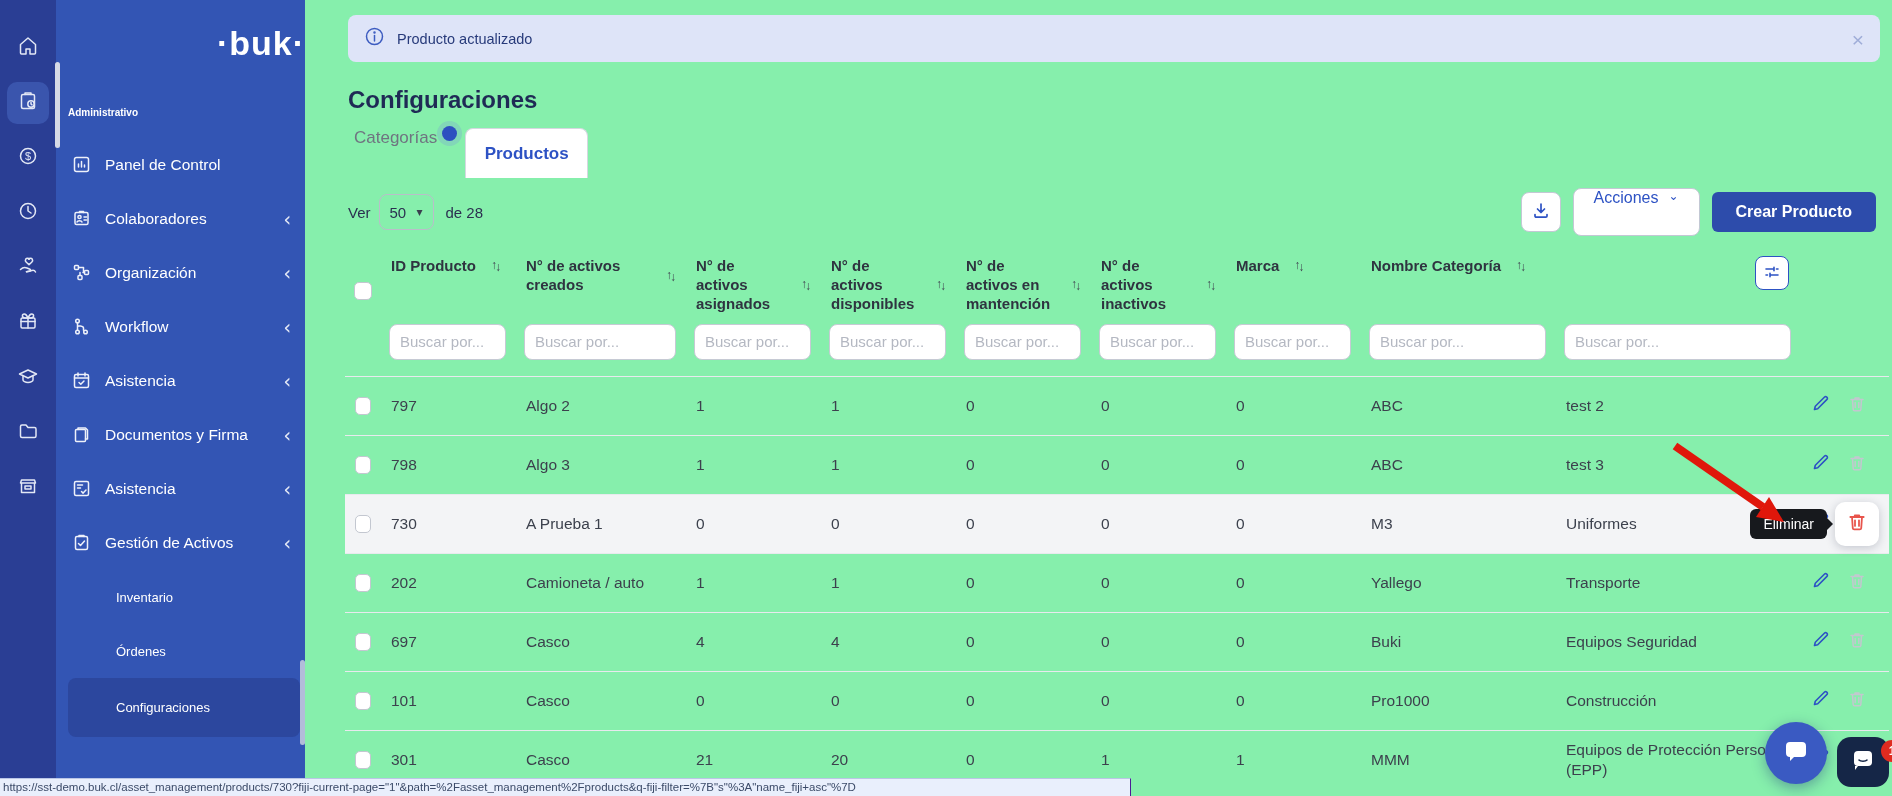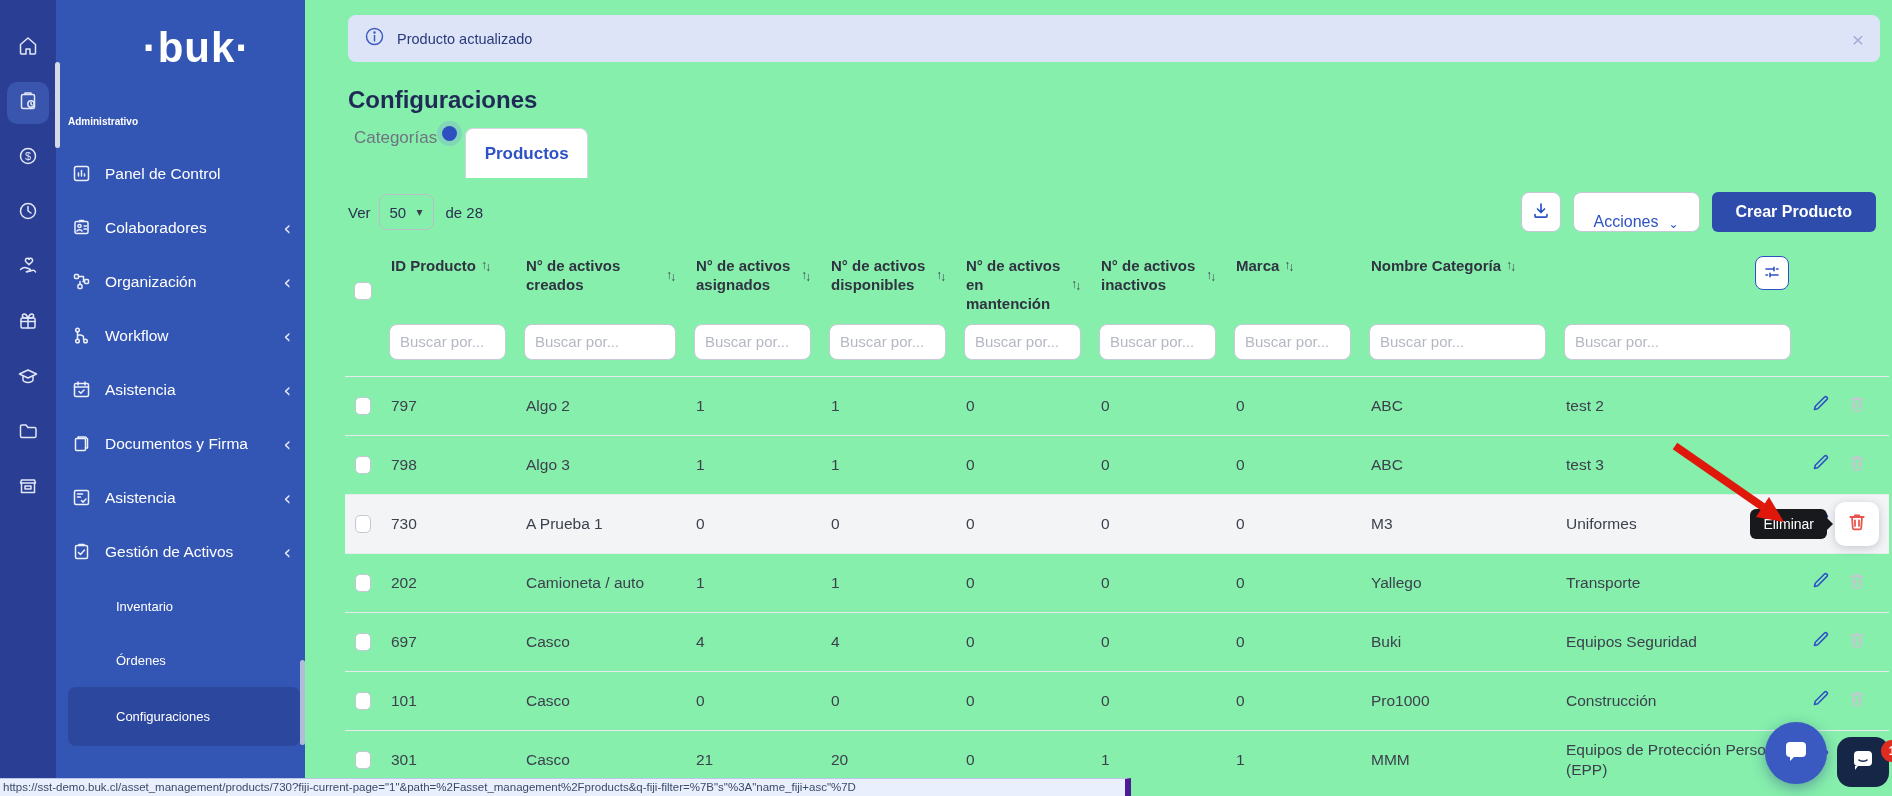--- a/index.html
+++ b/index.html
@@ -17,7 +17,7 @@
 
   
   .menu { width:249px; background:#3355b4; color:#fff; position:relative; flex-shrink:0; z-index:2; }
-  .logo { text-align:center; margin-top:24px; font-size:42px; font-weight:600; letter-spacing:1px; color:#fff;padding-left:32px; }
+  .logo { text-align:right; margin-top:24px; font-size:34px; font-weight:600; letter-spacing:1px; color:#fff;padding-left:32px; }
   .section-label { margin:44px 0 0 12px; font-weight:700; font-size:10px; }
   .menu-list { margin-top:20px; }
   .menu-item { height:54px; display:flex; align-items:center; padding:0 14px 0 16px; font-size:15.5px; cursor:pointer; }

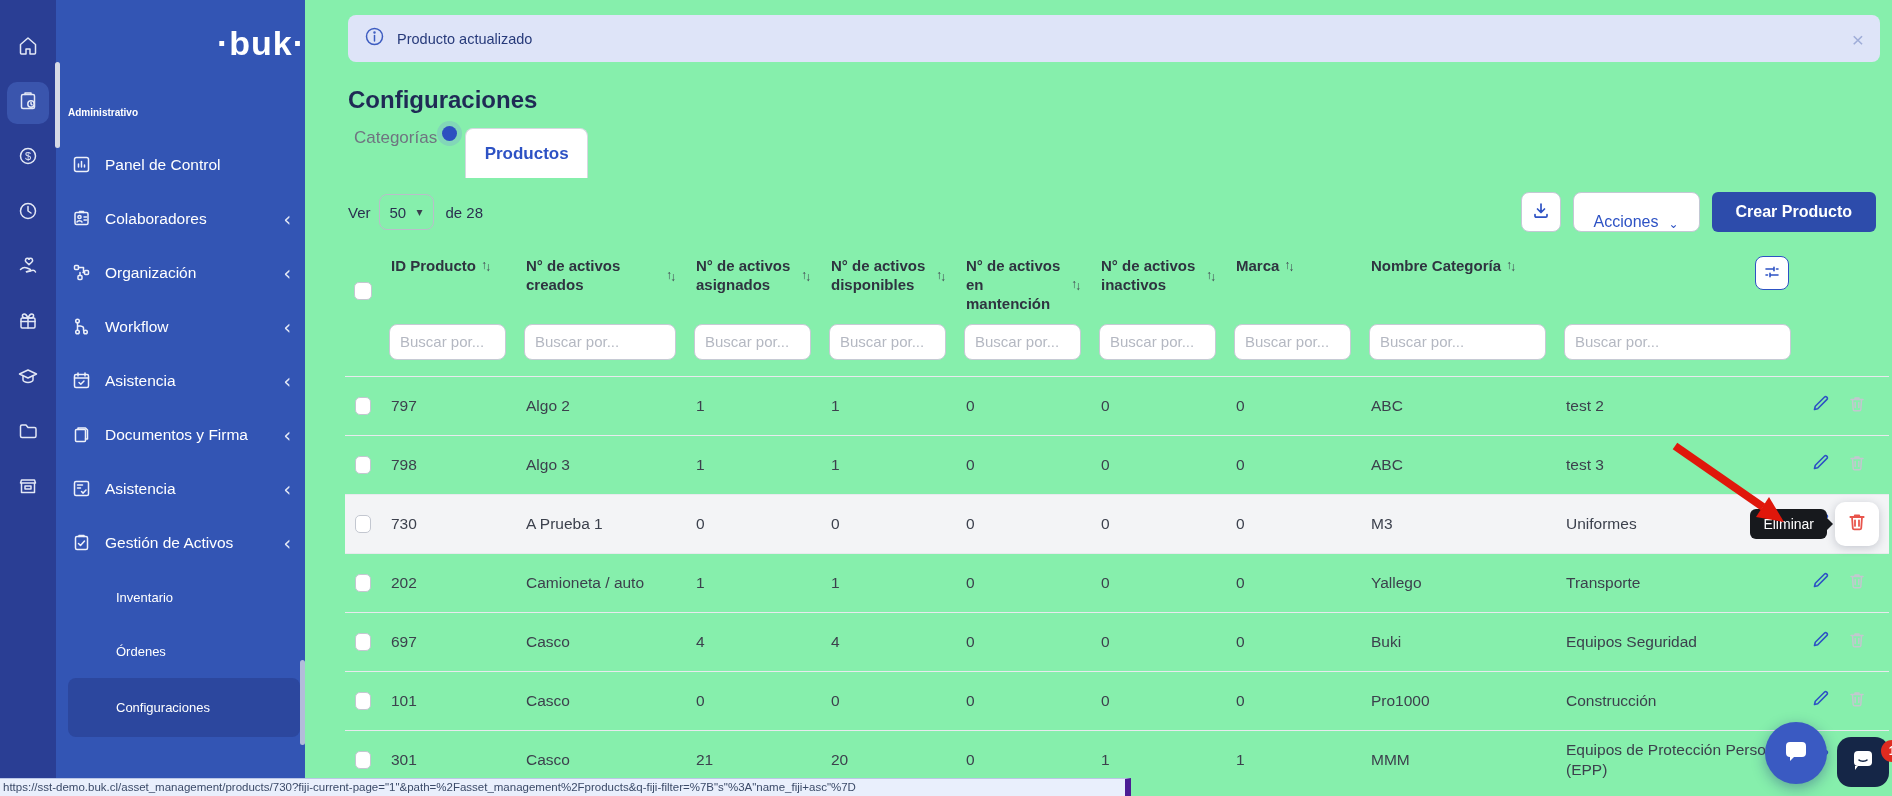--- a/index.html
+++ b/index.html
@@ -47,7 +47,7 @@
   .spacer { flex:1; }
   .icon-btn { width:40px; height:40px; border:1px solid #c3c8d4; border-radius:8px; background:#fff; display:flex; align-items:center; justify-content:center; cursor:pointer; }
   .icon-btn svg { stroke:#2d52c4; fill:none; stroke-width:1.7; stroke-linecap:round; stroke-linejoin:round; }
-  .btn-outline { margin-left:12px; height:40px; padding:0 20px; border:1px solid #c3c8d4; border-radius:8px; background:#fff; color:#2d52c4; font-size:16px; display:flex; align-items:flex-end; gap:10px; cursor:pointer; font-family:inherit; }
+  .btn-outline { margin-left:12px; height:48px; padding:0 20px; border:1px solid #c3c8d4; border-radius:8px; background:#fff; color:#2d52c4; font-size:16px; display:flex; align-items:flex-start; gap:10px; cursor:pointer; font-family:inherit; }
   .btn-outline .caret { font-size:12px; }
   .btn-primary { margin-left:12px; height:40px; padding:0 24px; background:#2d4cab; border:none; border-radius:6px; color:#fff; font-size:16px; font-weight:600; cursor:pointer; font-family:inherit; }
 

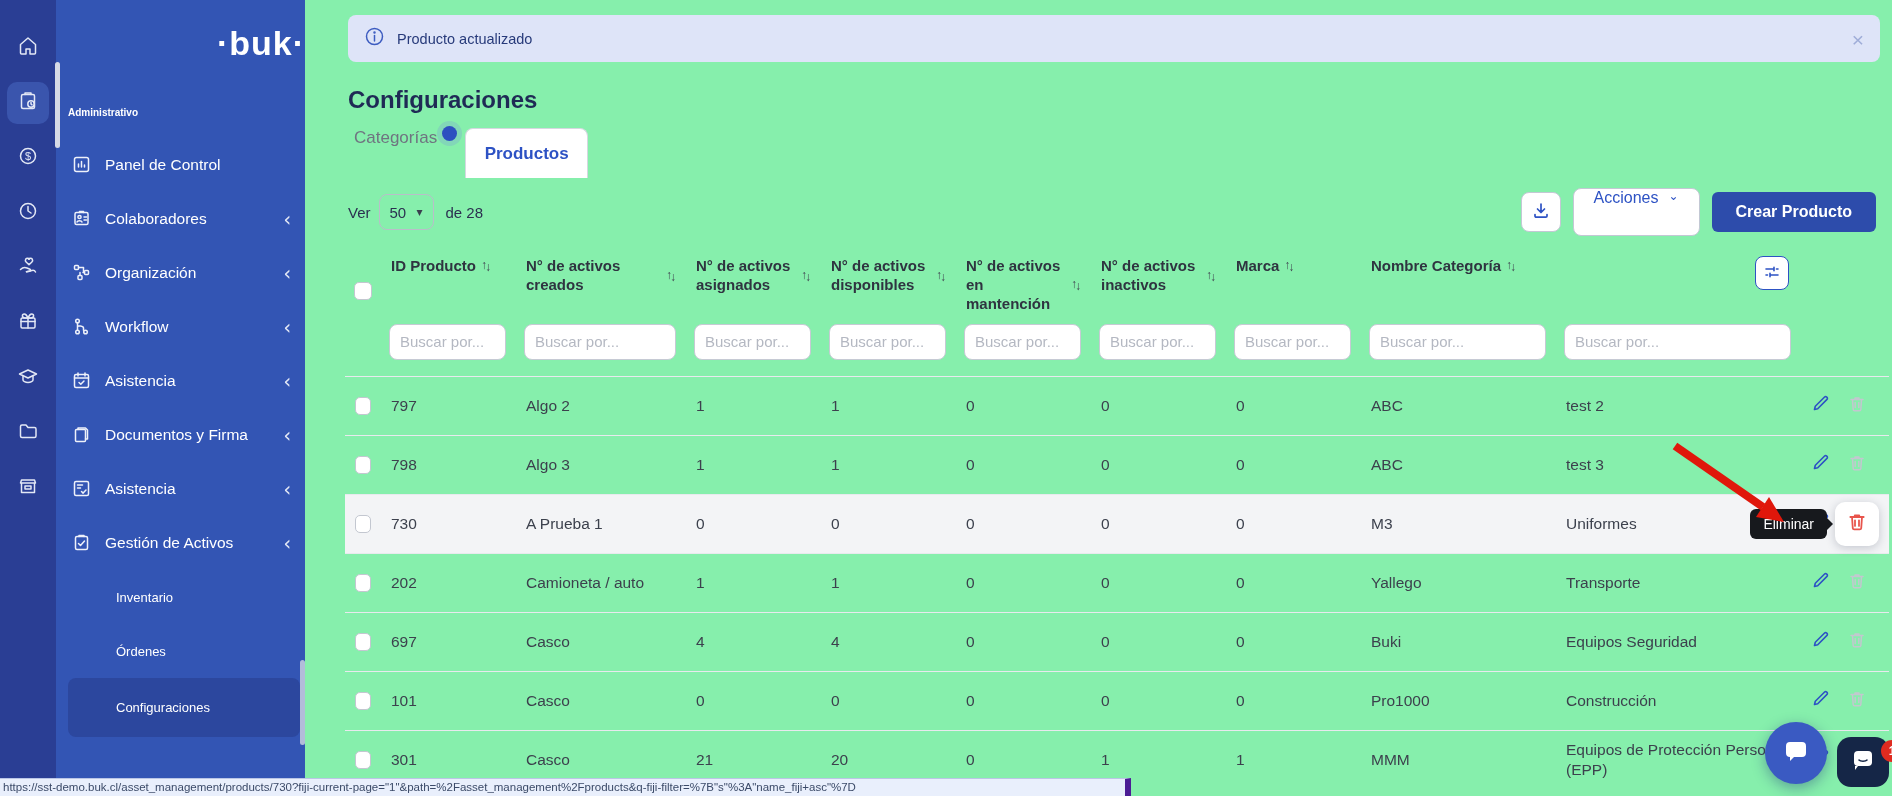--- a/index.html
+++ b/index.html
@@ -55,7 +55,7 @@
   .table { margin:24px 0 0 40px; width:1544px; }
   .trow { display:grid; grid-template-columns:36px 135px 170px 135px 135px 135px 135px 135px 195px 245px 88px; }
   .thead { align-items:start; }
-  .th { display:flex; align-items:center; gap:5px; padding:0 10px 0 10px; font-size:15px; font-weight:700; color:#2f3440; line-height:1.28; }
+  .th { display:flex; align-items:center; gap:15px; padding:0 10px 0 10px; font-size:15px; font-weight:700; color:#2f3440; line-height:1.28; }
   .sort { color:#3f4450; font-size:12px; white-space:nowrap; flex-shrink:0; }
   .sort .dn { position:relative; top:2px; margin-left:-2px; }
   .sort.active { font-size:15px; color:#33383f; }

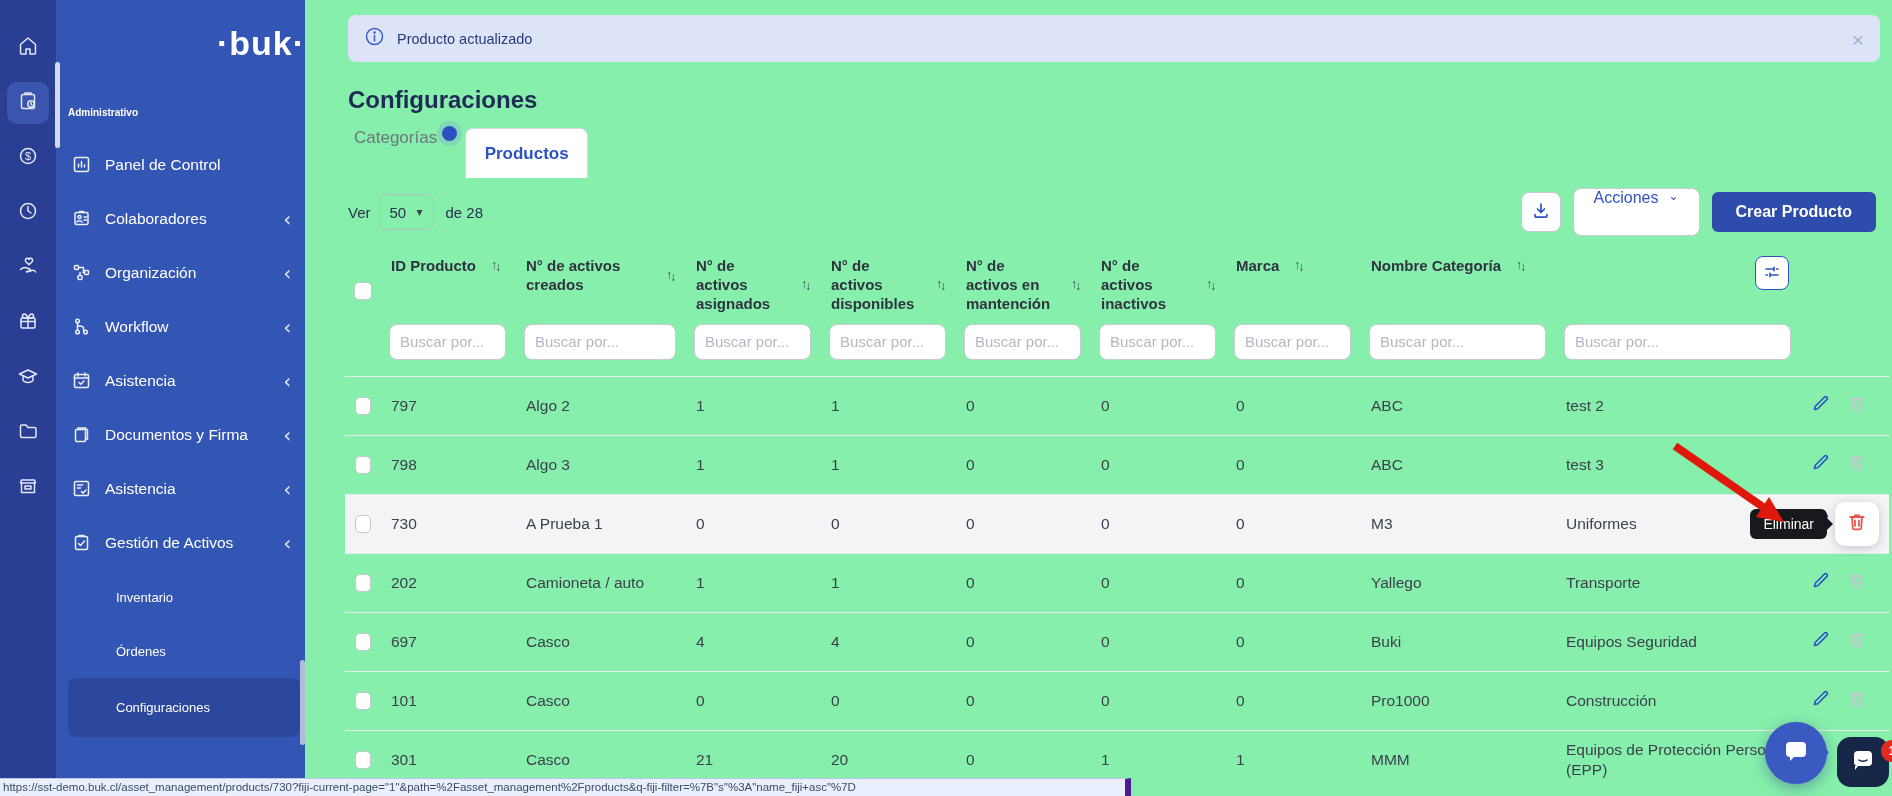--- a/index.html
+++ b/index.html
@@ -86,7 +86,7 @@
   .chat-circle { position:absolute; left:1765px; top:722px; width:62px; height:62px; border-radius:50%; background:#3a5ac2; box-shadow:0 4px 14px rgba(30,50,120,.4); display:flex; align-items:center; justify-content:center; z-index:60; cursor:pointer; }
   .help-tile { position:absolute; left:1837px; top:737px; width:52px; height:50px; border-radius:14px; background:#152647; display:flex; align-items:center; justify-content:center; z-index:60; cursor:pointer; }
   .badge { position:absolute; left:1881px; top:740px; width:22px; height:22px; border-radius:50%; background:#e02b20; color:#fff; font-size:12px; font-weight:700; display:flex; align-items:center; justify-content:center; z-index:61; }
-  .statusbar { position:absolute; left:0; bottom:0; width:1131px; height:18px; background:#e9effc; border-top:1px solid #bac6e6; border-right:6px solid #4c1d95; font-size:11.5px; color:#3b4a68; line-height:17px; padding-left:3px; white-space:nowrap; overflow:hidden; z-index:70; }
+  .statusbar { position:absolute; left:0; bottom:0; width:1131px; height:18px; background:#e9effc; border-top:1px solid #bac6e6; border-right:1px solid #4c1d95; font-size:11.5px; color:#3b4a68; line-height:17px; padding-left:3px; white-space:nowrap; overflow:hidden; z-index:70; }
 </style>
 </head>
 <body>

